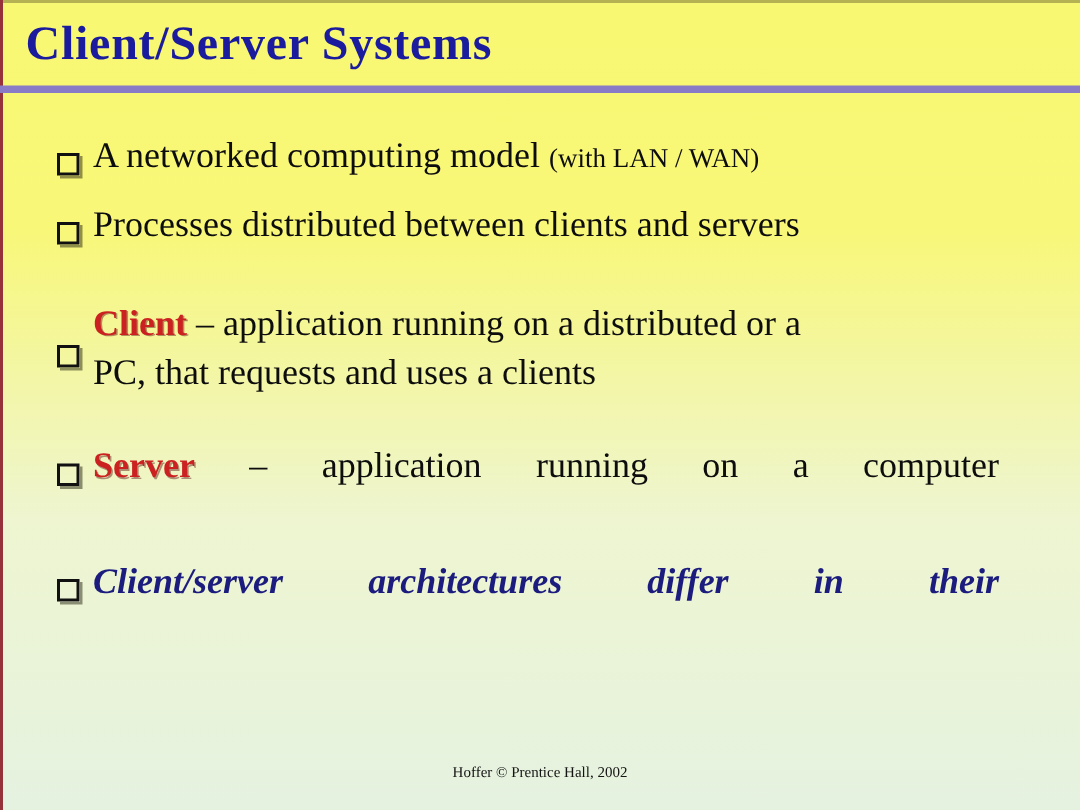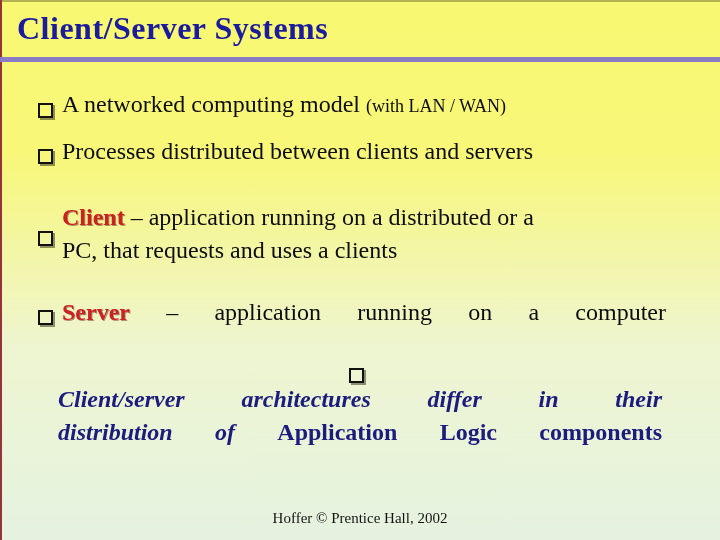--- a/index.html
+++ b/index.html
@@ -38,7 +38,7 @@
   .b2{margin-top:12px;}
   .b3{margin-top:33px;}
   .b4{margin-top:29px;}
-  .b5{margin-top:30px;flex-direction:column;}
+  .b5{margin-top:44px;}
   .b5 .btext{color:#1c1c7e;font-weight:bold;font-style:italic;}
   .upright{font-style:normal;}
   .footer{

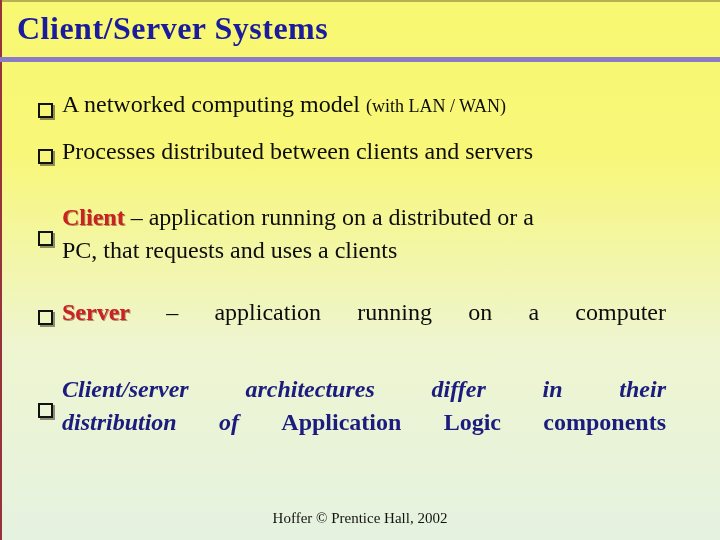--- a/index.html
+++ b/index.html
@@ -91,7 +91,6 @@
       <span class="marker"></span>
       <div class="btext">
         <div class="jl"><span>Client/server architectures differ in their</span></div>
-        <div class="jl"><span>distribution of </span><span class="upright">Application Logic components</span></div>
       </div>
     </div>
 

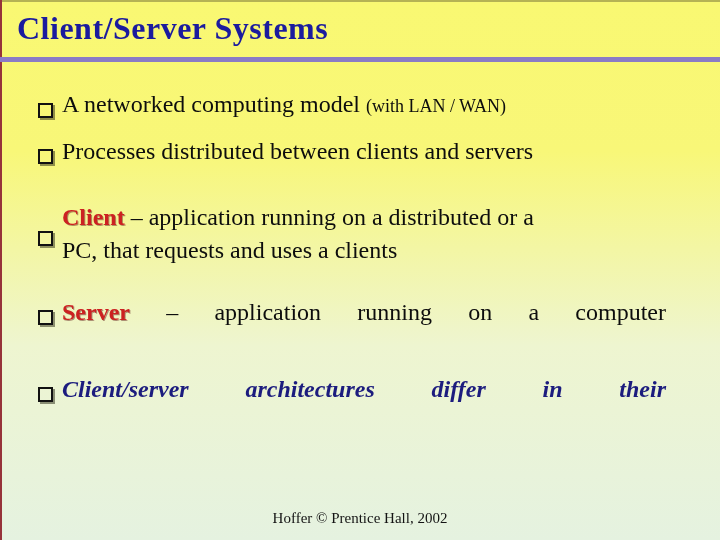--- a/index.html
+++ b/index.html
@@ -43,7 +43,7 @@
   .upright{font-style:normal;}
   .footer{
     position:absolute;top:510px;left:0;width:100%;
-    text-align:center;font-size:15px;color:#141414;
+    text-align:center;font-size:10px;color:#141414;
   }
 </style>
 </head>

